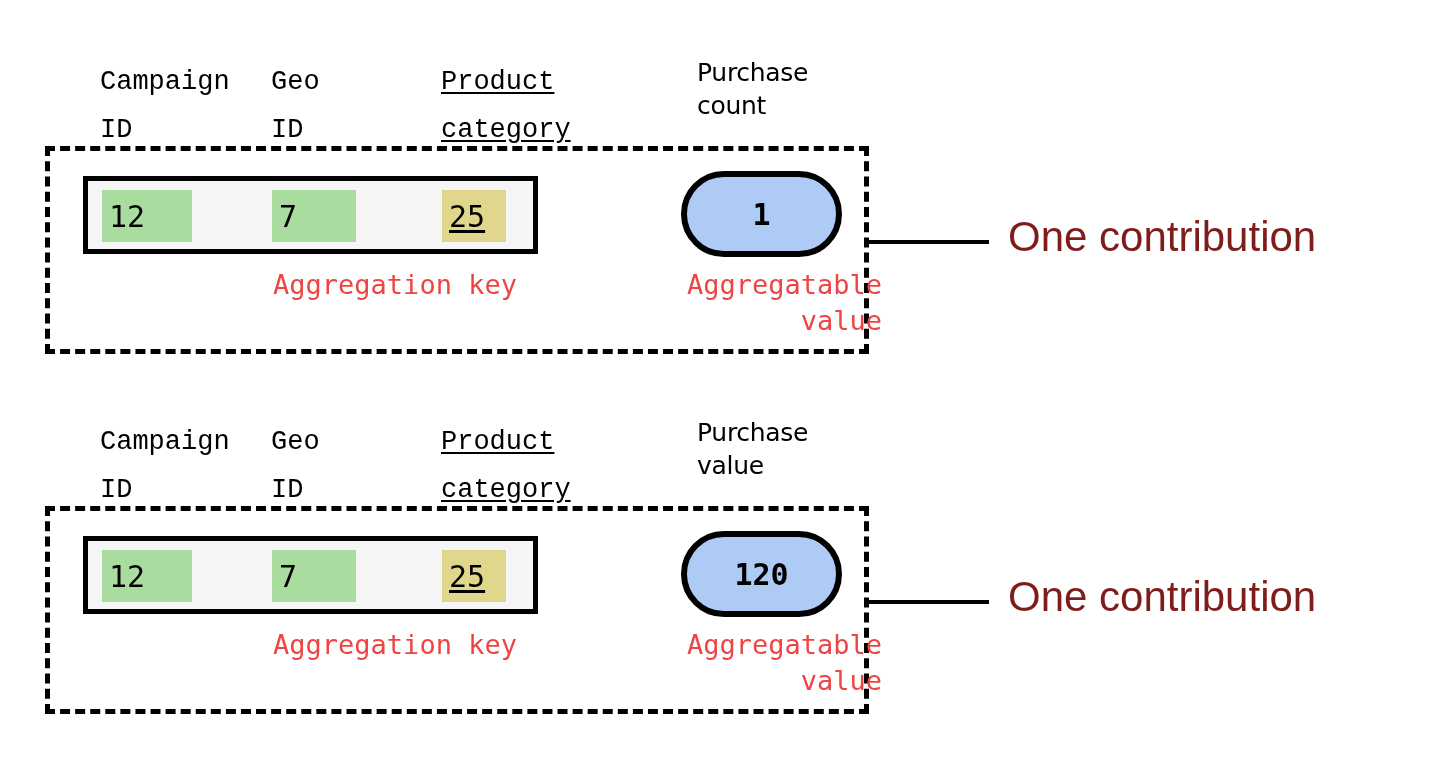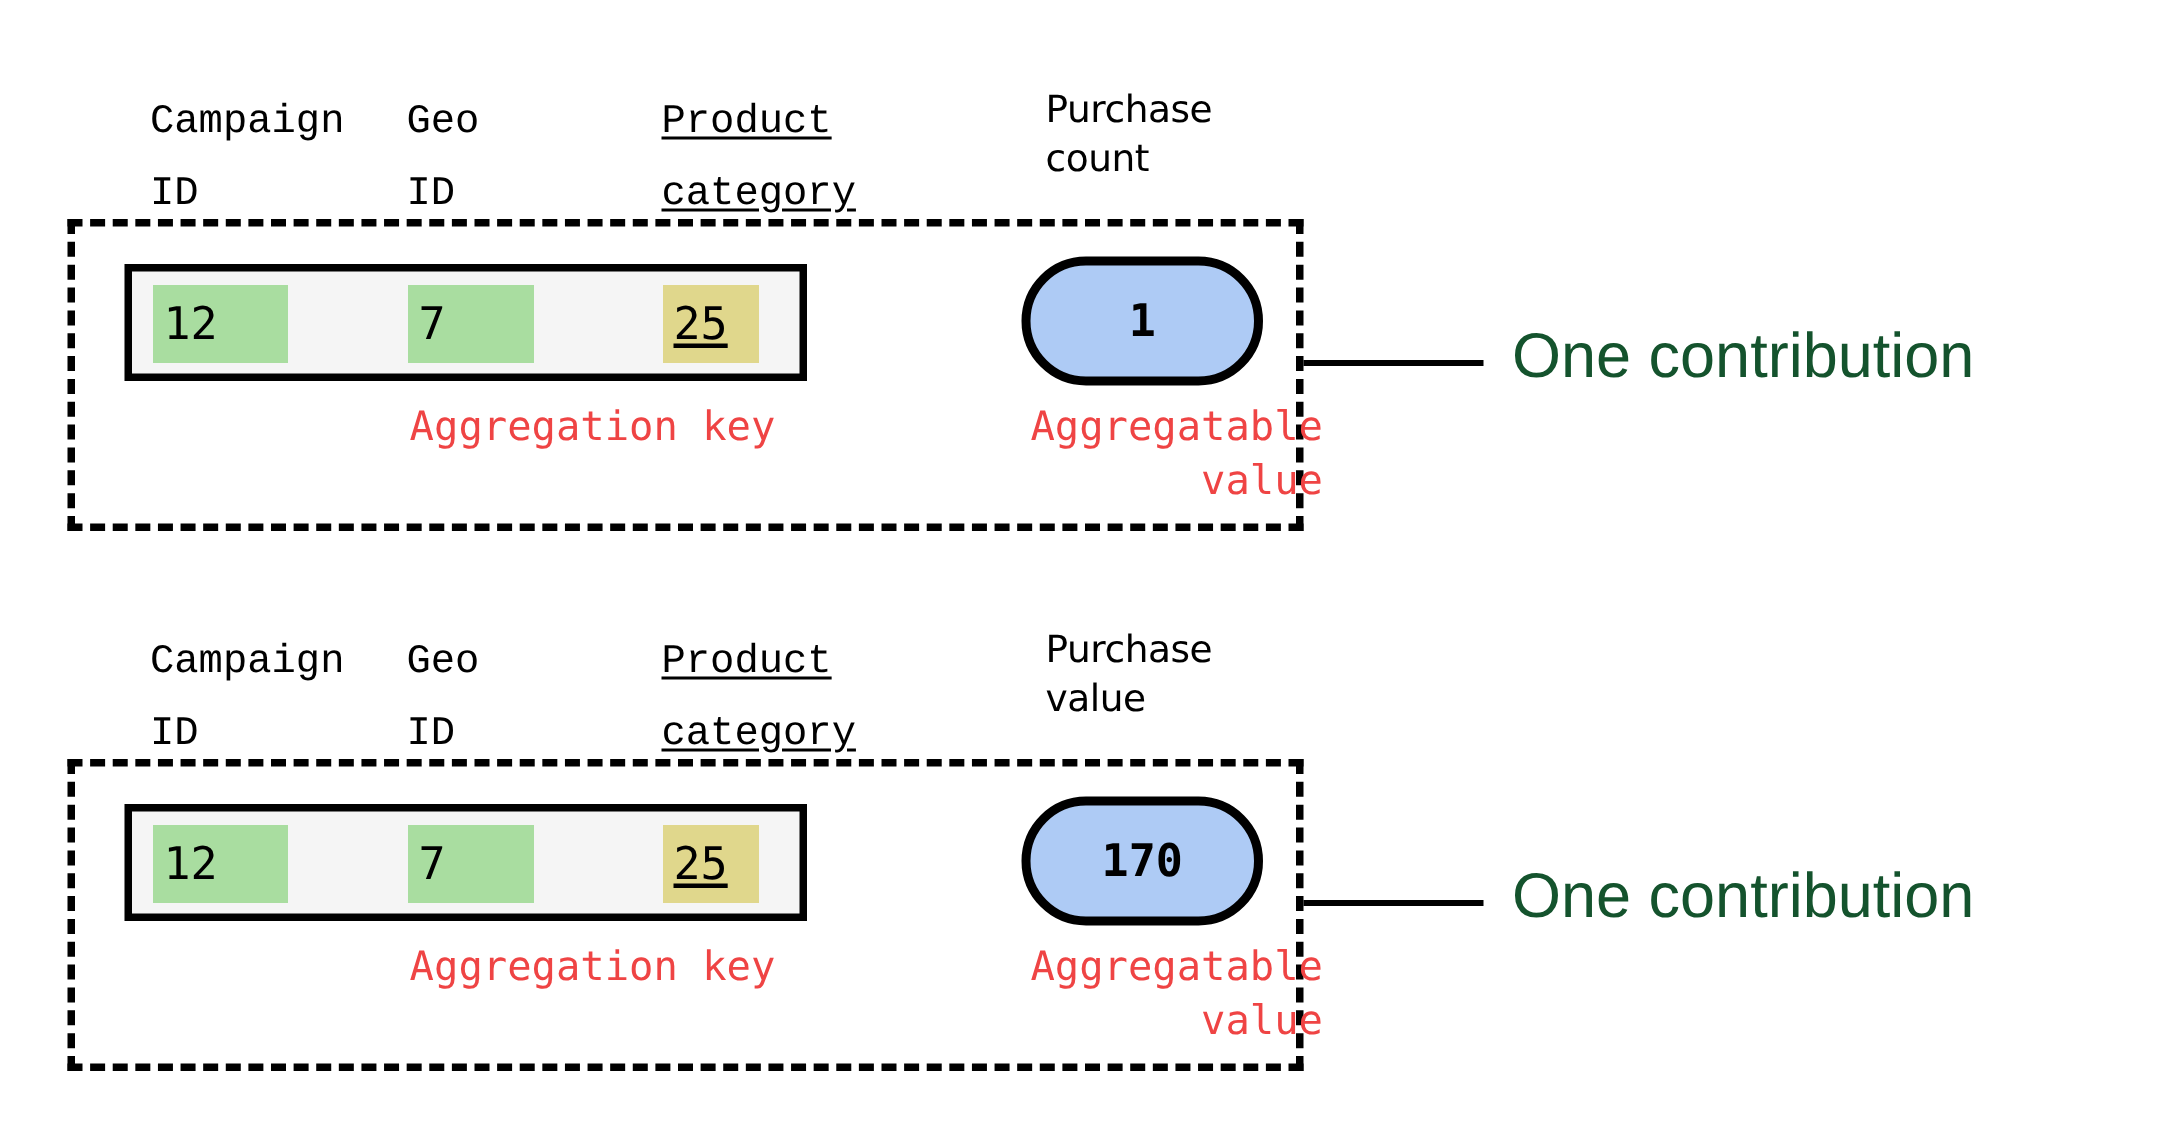--- a/index.html
+++ b/index.html
@@ -144,7 +144,7 @@
     position: absolute;
     font-family: "Liberation Sans", sans-serif;
     font-size: 42px;
-    color: #14532d;
+    color: #7f1d1d;
     white-space: pre;
   }
 </style>

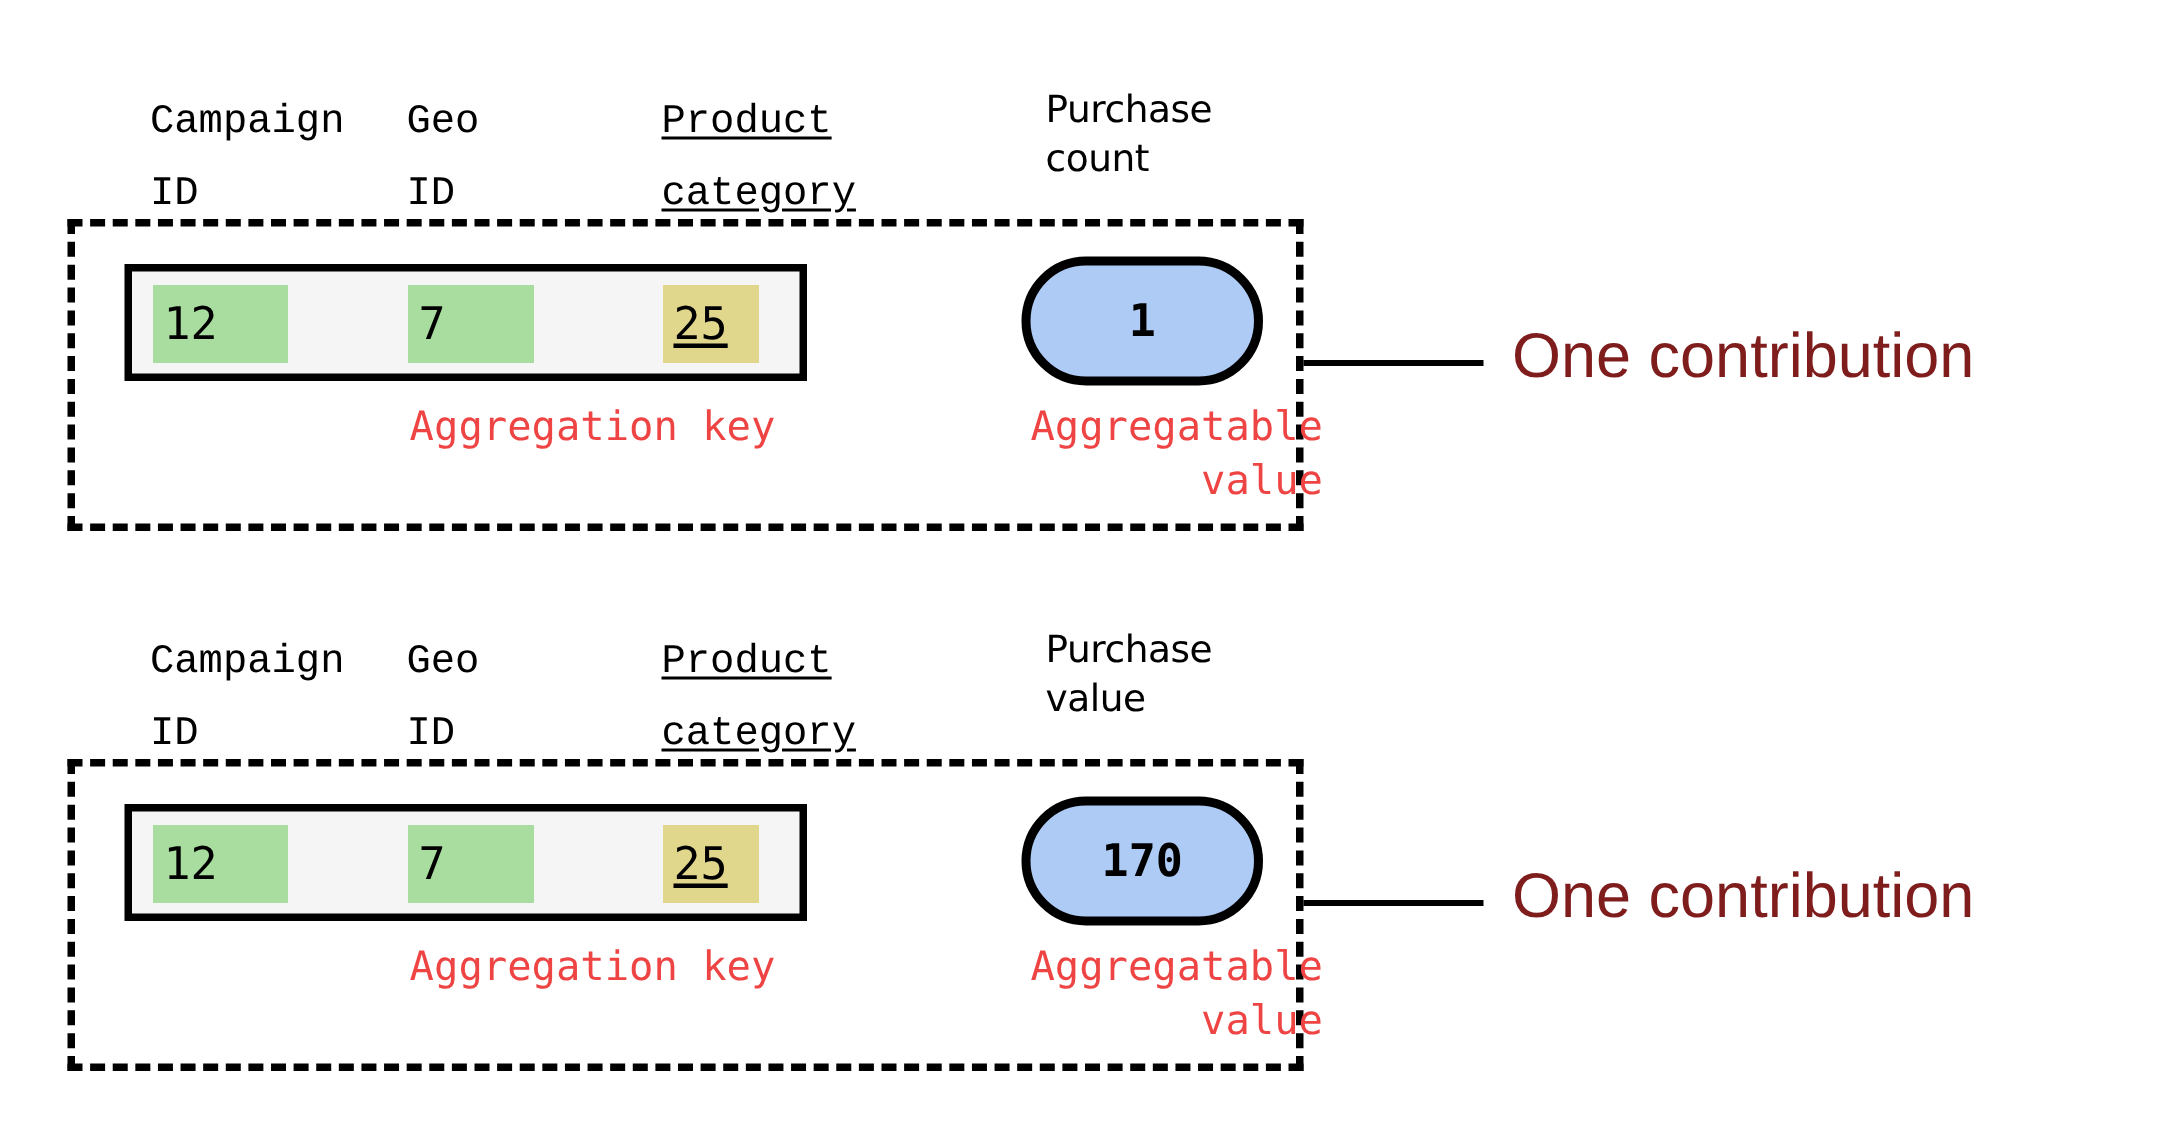--- a/index.html
+++ b/index.html
@@ -214,7 +214,7 @@
         </div>
     </div>
 
-    <div class="value-pill">170</div>
+    <div class="value-pill">120</div>
 
     <div class="caption agg-key">Aggregation key</div>
     <div class="caption agg-value">Aggregatable

